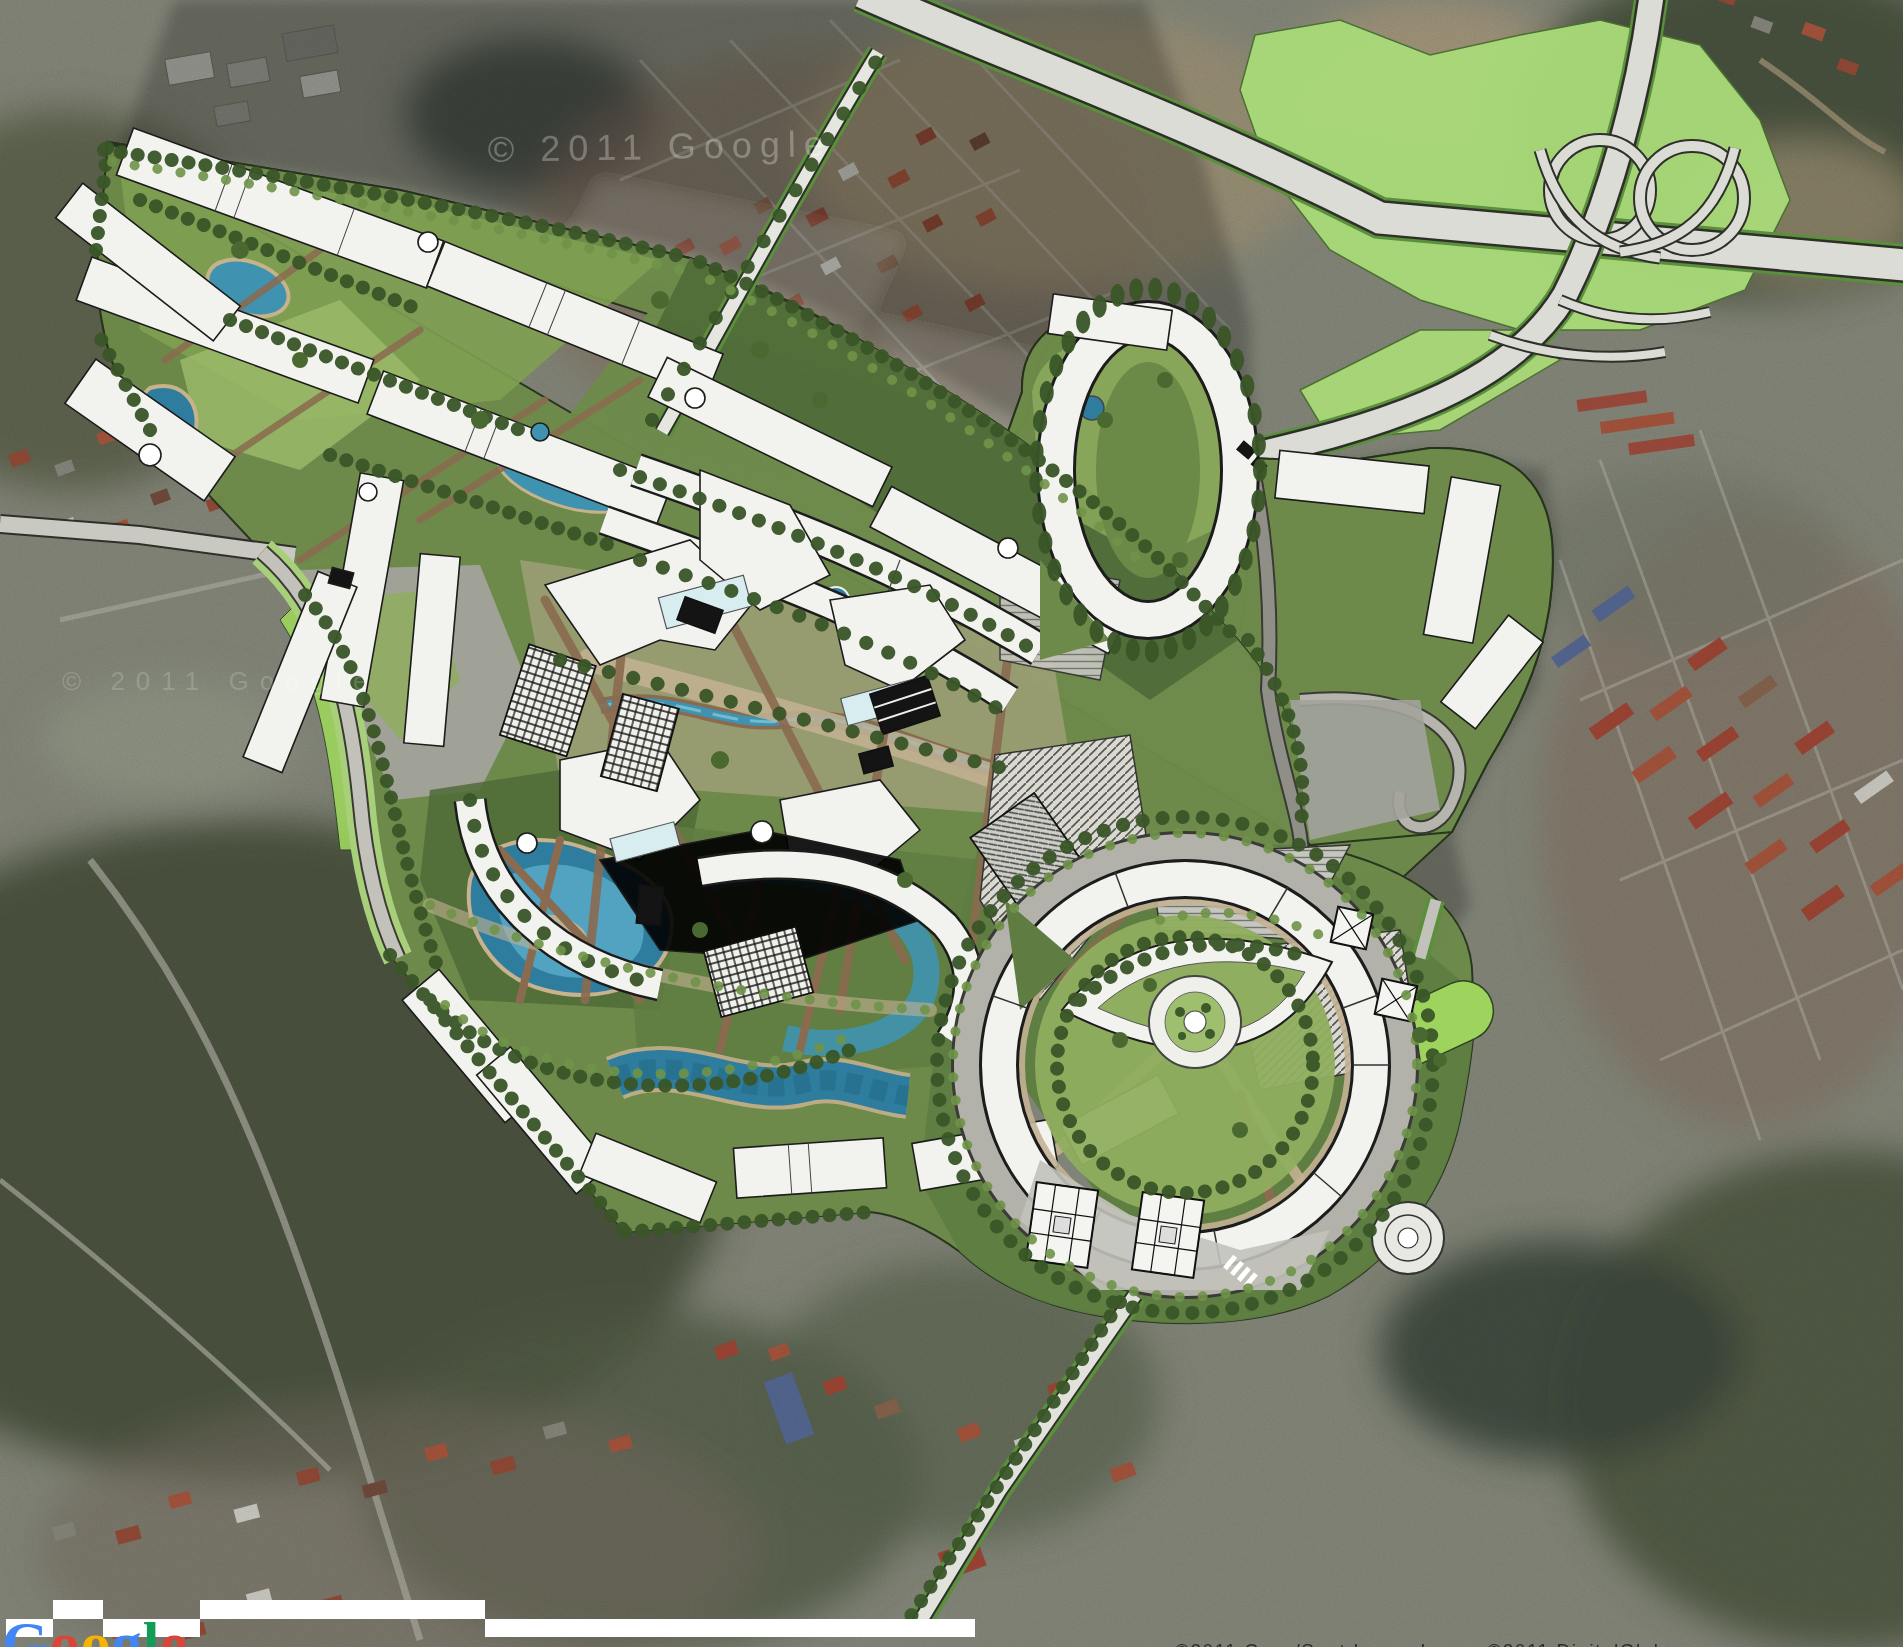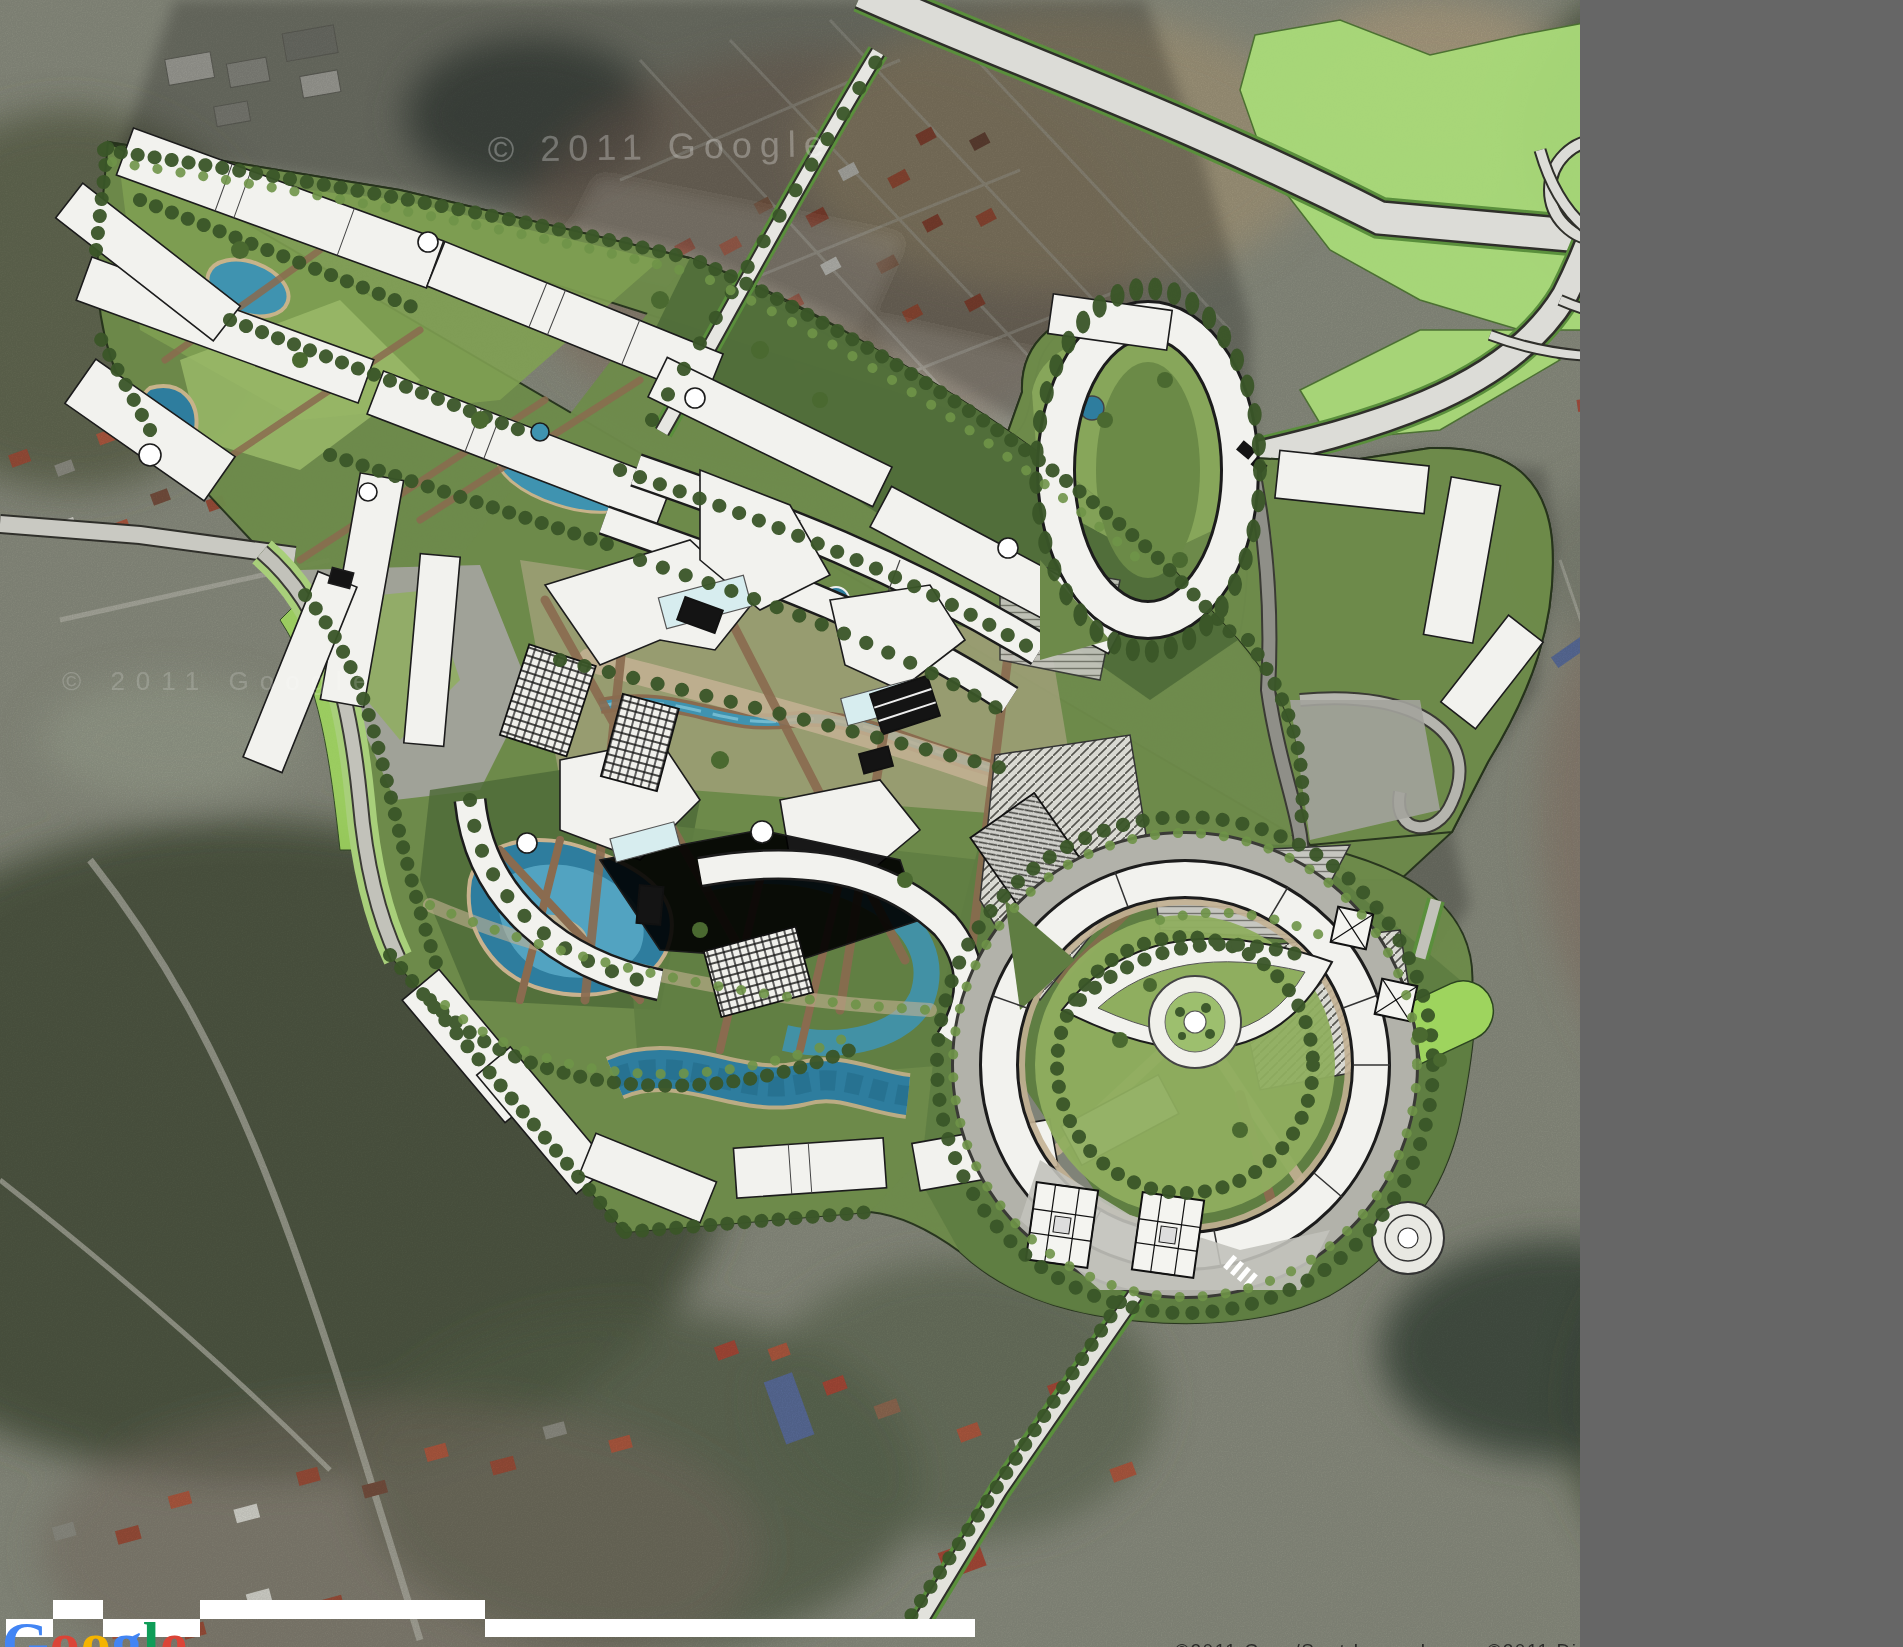--- a/index.html
+++ b/index.html
@@ -3,7 +3,7 @@
 <meta charset="utf-8">
 <style>
   html,body{margin:0;padding:0;background:#666;}
-  #canvas{position:relative;width:1580px;height:1647px;overflow:hidden;background:#8d9082;
+  #canvas{position:relative;width:1903px;height:1647px;overflow:hidden;background:#8d9082;
           font-family:"Liberation Sans",sans-serif;text-align:right;}
   #canvas svg{position:absolute;left:0;top:0;display:block;}
   .wm{font-family:"Liberation Sans",sans-serif;fill:#ffffff;}

